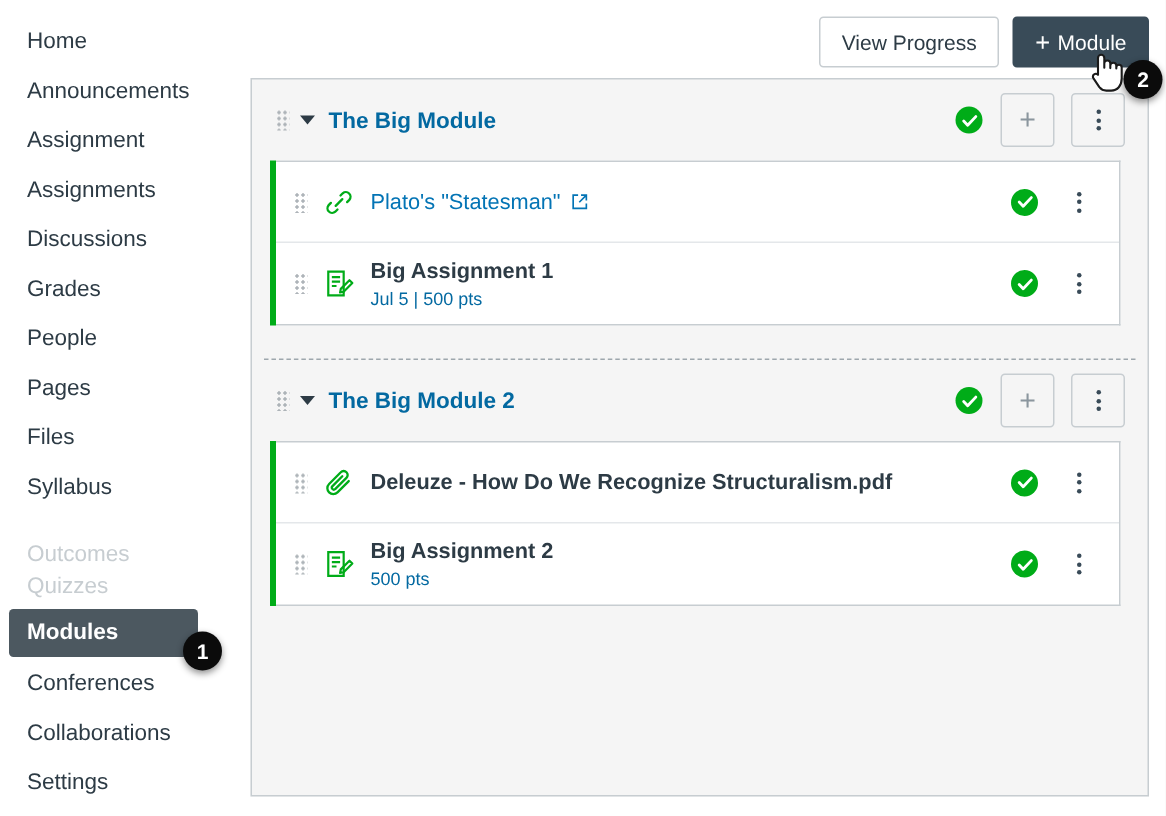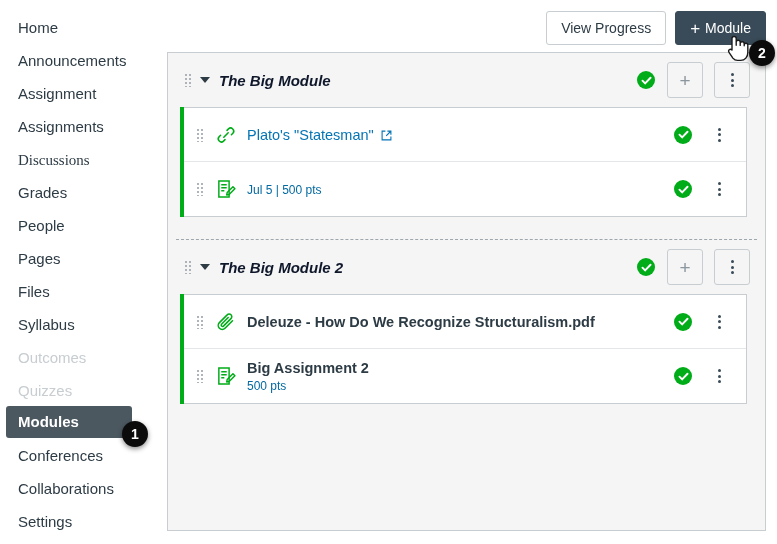--- a/index.html
+++ b/index.html
@@ -134,9 +134,8 @@
   .module-title {
     font-size: 15px;
     font-weight: bold;
-    color: #0f172a;
+    color: #0369a1;
     white-space: nowrap;
-    font-style: italic;
   }
   .spacer { flex: 1 1 auto; }
 

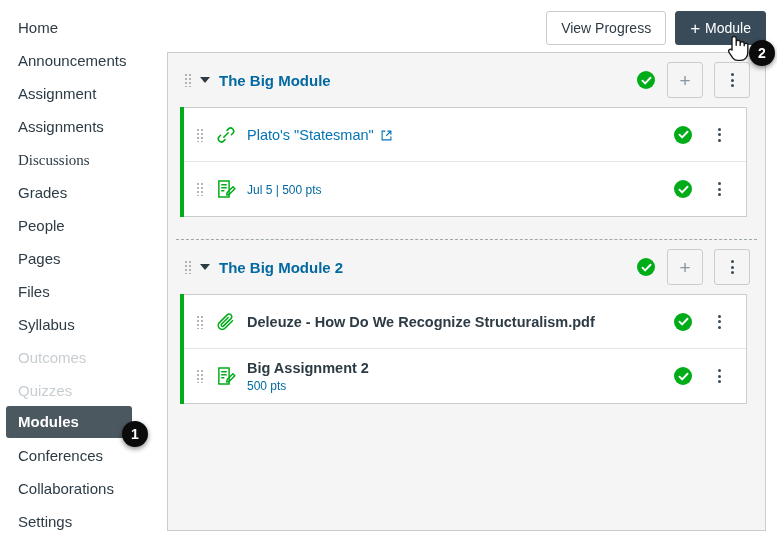--- a/index.html
+++ b/index.html
@@ -286,7 +286,7 @@
     <div class="nav-item" style="top: 45px;">Announcements</div>
     <div class="nav-item" style="top: 78px;">Assignment</div>
     <div class="nav-item" style="top: 111px;">Assignments</div>
-    <div class="nav-item" style="top: 144px; font-family: Liberation Serif, serif;">Discussions</div>
+    <div class="nav-item" style="top: 144px;">Discussions</div>
     <div class="nav-item" style="top: 177px;">Grades</div>
     <div class="nav-item" style="top: 243px;">Pages</div>
     <div class="nav-item" style="top: 210px;">People</div>

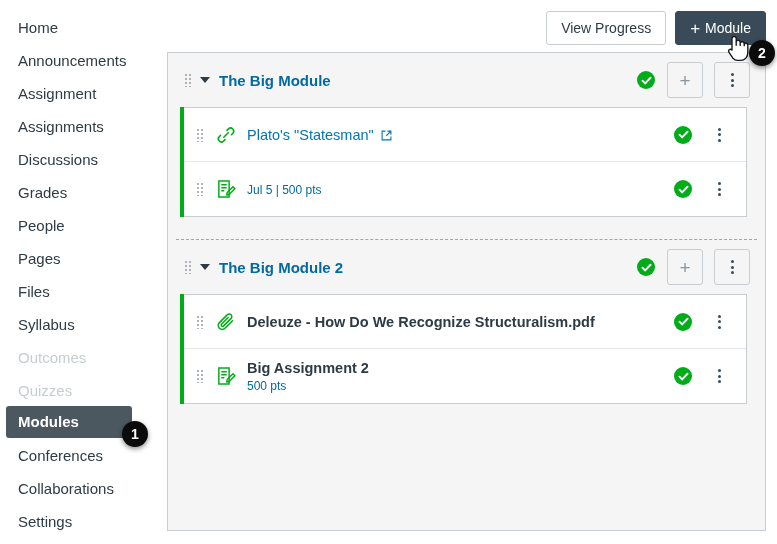--- a/index.html
+++ b/index.html
@@ -370,7 +370,7 @@
               </g>
             </svg>
           </span>
-          <span class="item-text"><div class="item-sub">Jul 5  |  500 pts</div></span>
+          <span class="item-text"><span class="item-title">Big Assignment 1</span><div class="item-sub">Jul 5  |  500 pts</div></span>
           <span class="spacer"></span>
           <span class="pub-badge">
             <svg width="11" height="11" viewBox="0 0 12 12" aria-hidden="true">

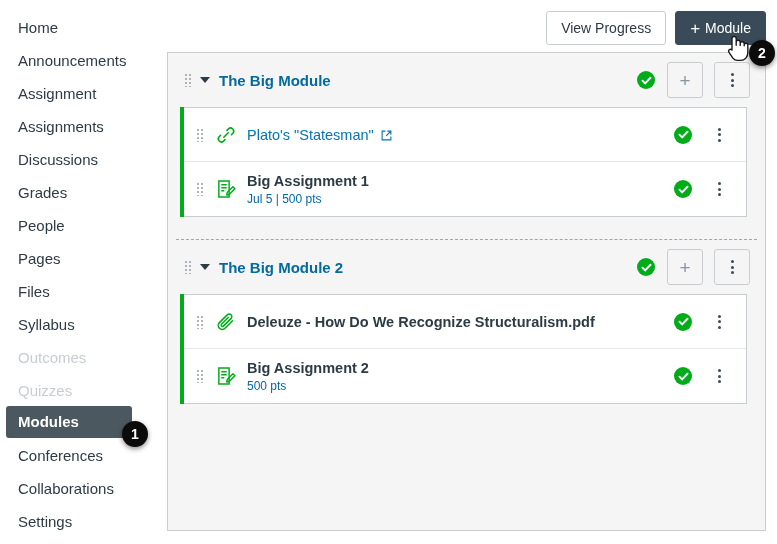--- a/index.html
+++ b/index.html
@@ -292,7 +292,7 @@
     <div class="nav-item" style="top: 210px;">People</div>
     <div class="nav-item" style="top: 276px; text-align: center;">Files</div>
     <div class="nav-item" style="top: 309px;">Syllabus</div>
-    <div class="nav-item disabled" style="top: 342px; text-align: right;">Outcomes</div>
+    <div class="nav-item disabled" style="top: 354px; text-align: right;">Outcomes</div>
     <div class="nav-item disabled" style="top: 375px;">Quizzes</div>
     <div class="nav-item active" style="top: 406px;">Modules</div>
     <div class="nav-item" style="top: 440px;">Conferences</div>

